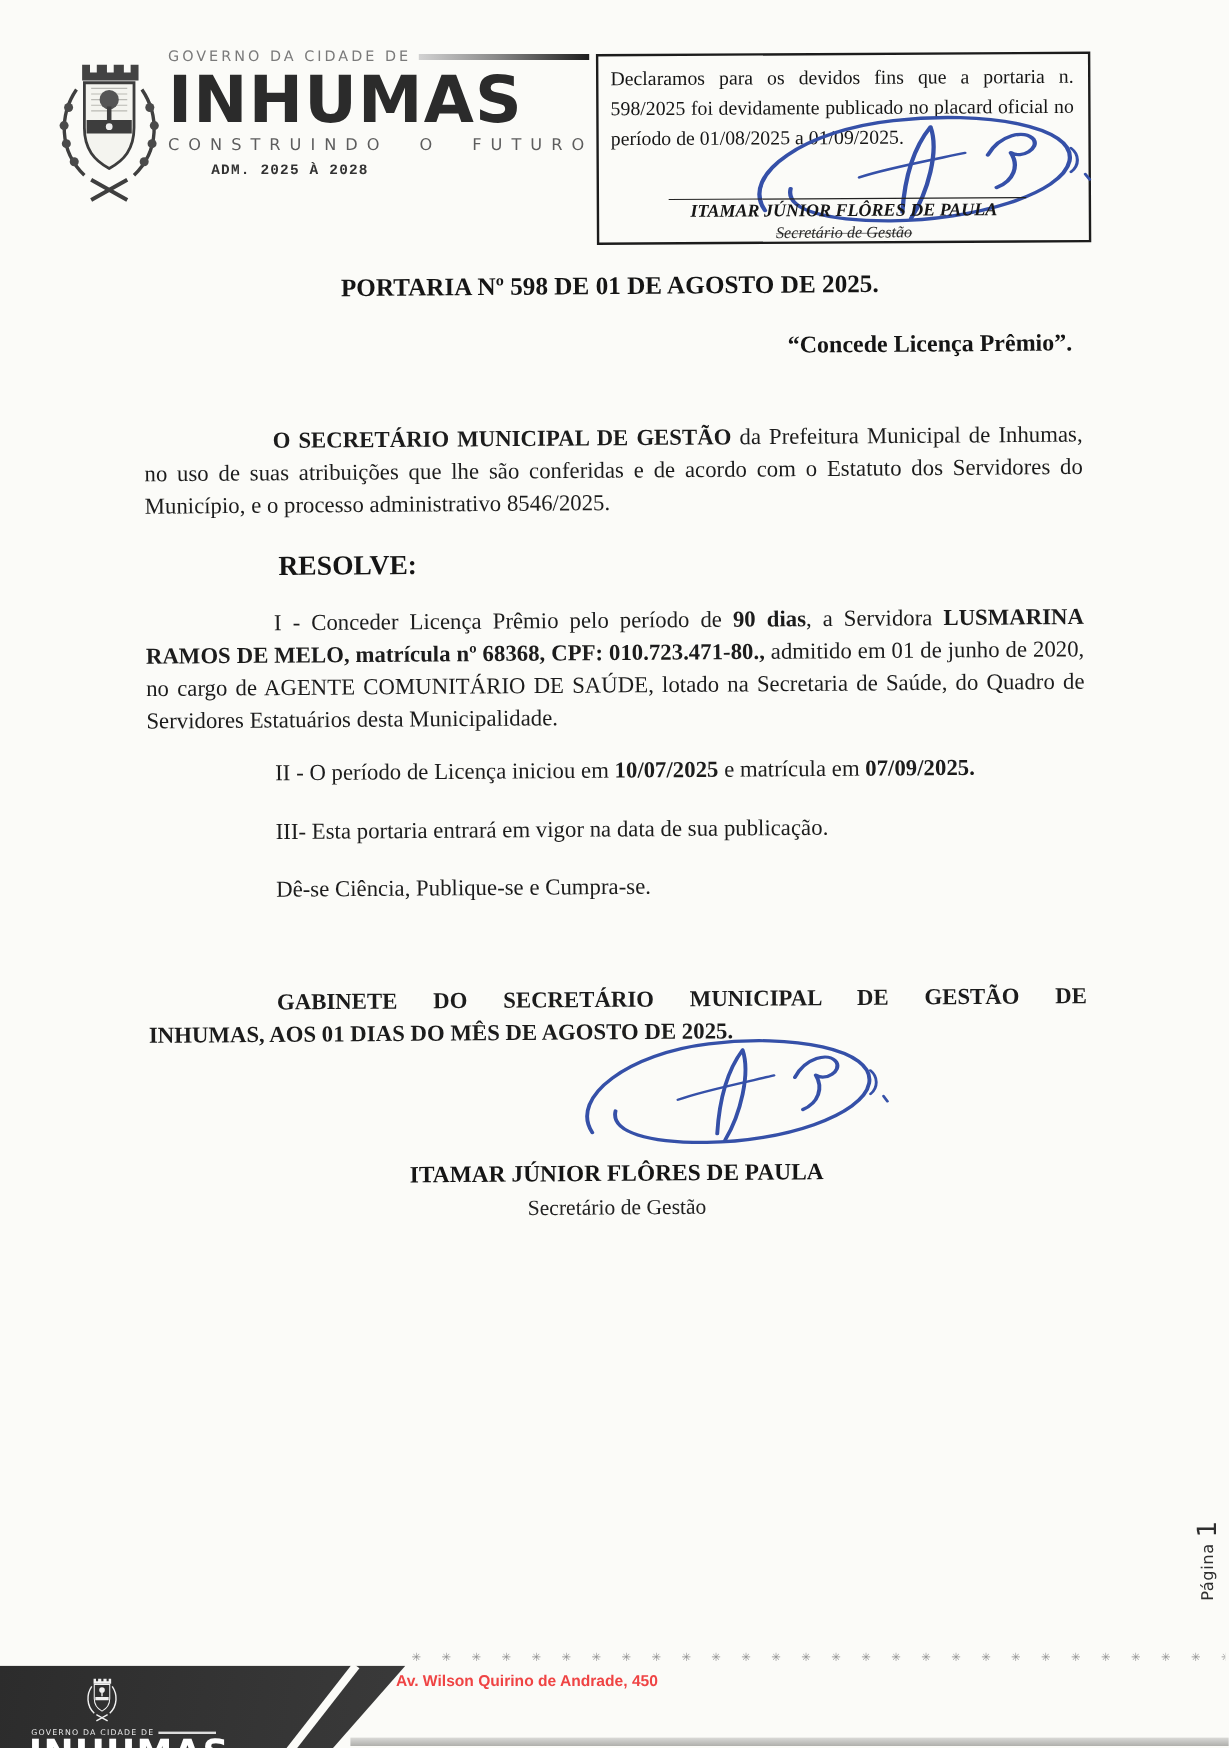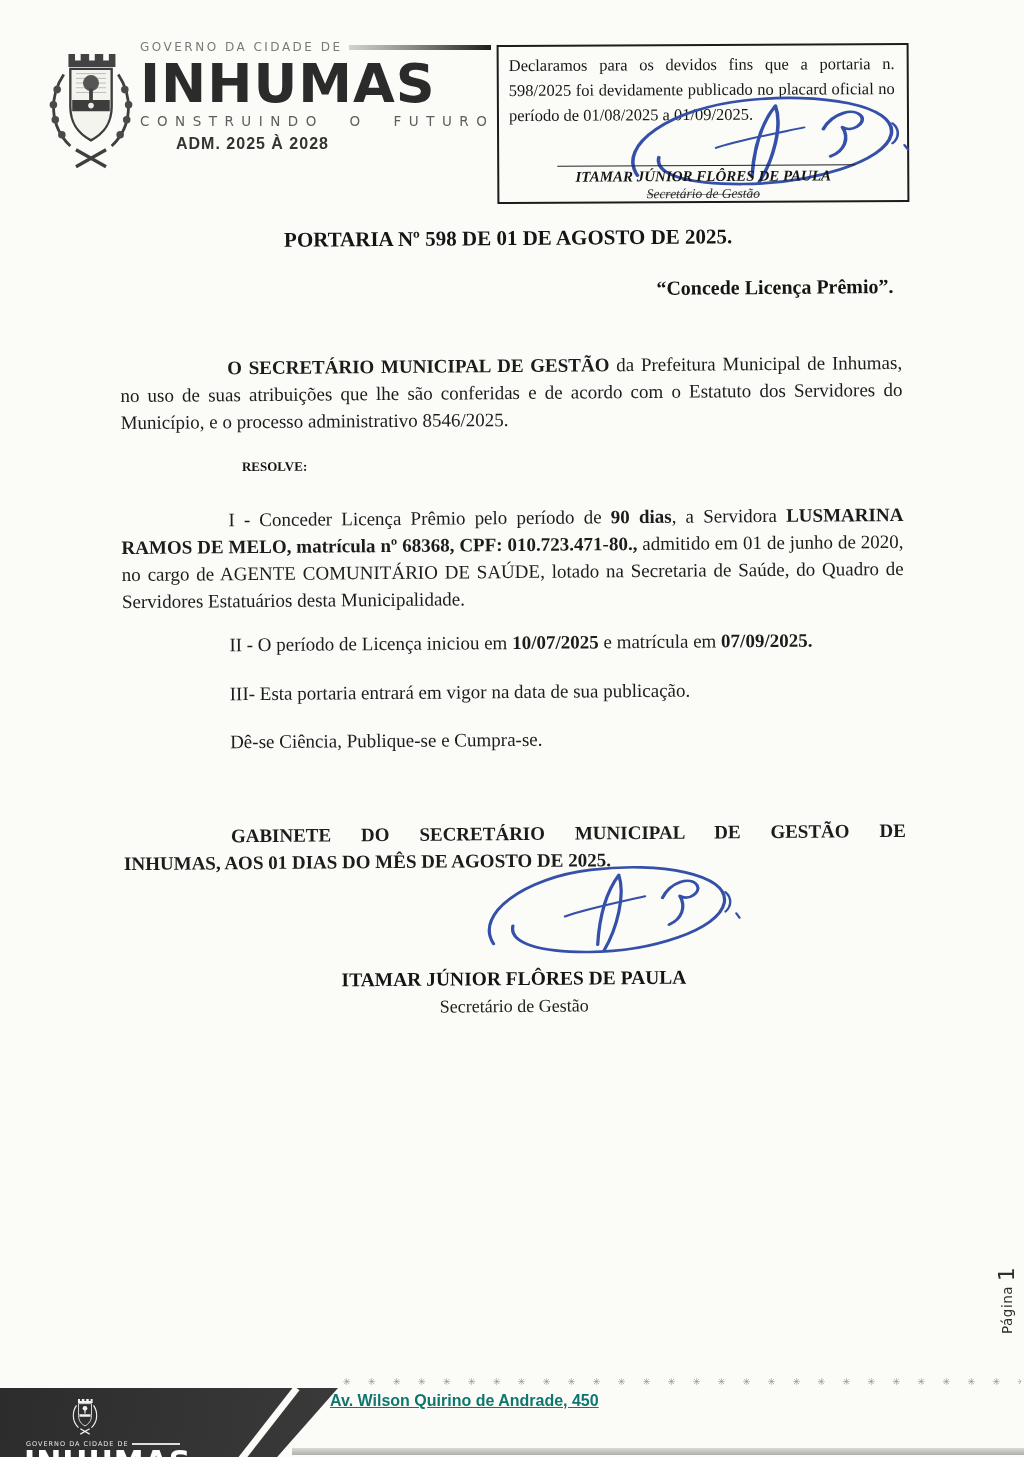--- a/index.html
+++ b/index.html
@@ -23,7 +23,7 @@
     font-size:54px;line-height:56px;letter-spacing:1px;color:#2b2b2b;margin-top:2px;}
   .slogan{font-family:"DejaVu Sans","Liberation Sans",sans-serif;font-size:13.5px;
     letter-spacing:7.5px;word-spacing:14px;color:#5d5d5d;margin-top:1px;white-space:nowrap;}
-  .adm{font-family:Liberation Sans, sans-serif;font-size:16px;font-weight:700;
+  .adm{font-family:Liberation Mono, monospace;font-size:12px;font-weight:700;
     letter-spacing:1px;color:#333;margin-top:6px;margin-left:36px;}
 
   

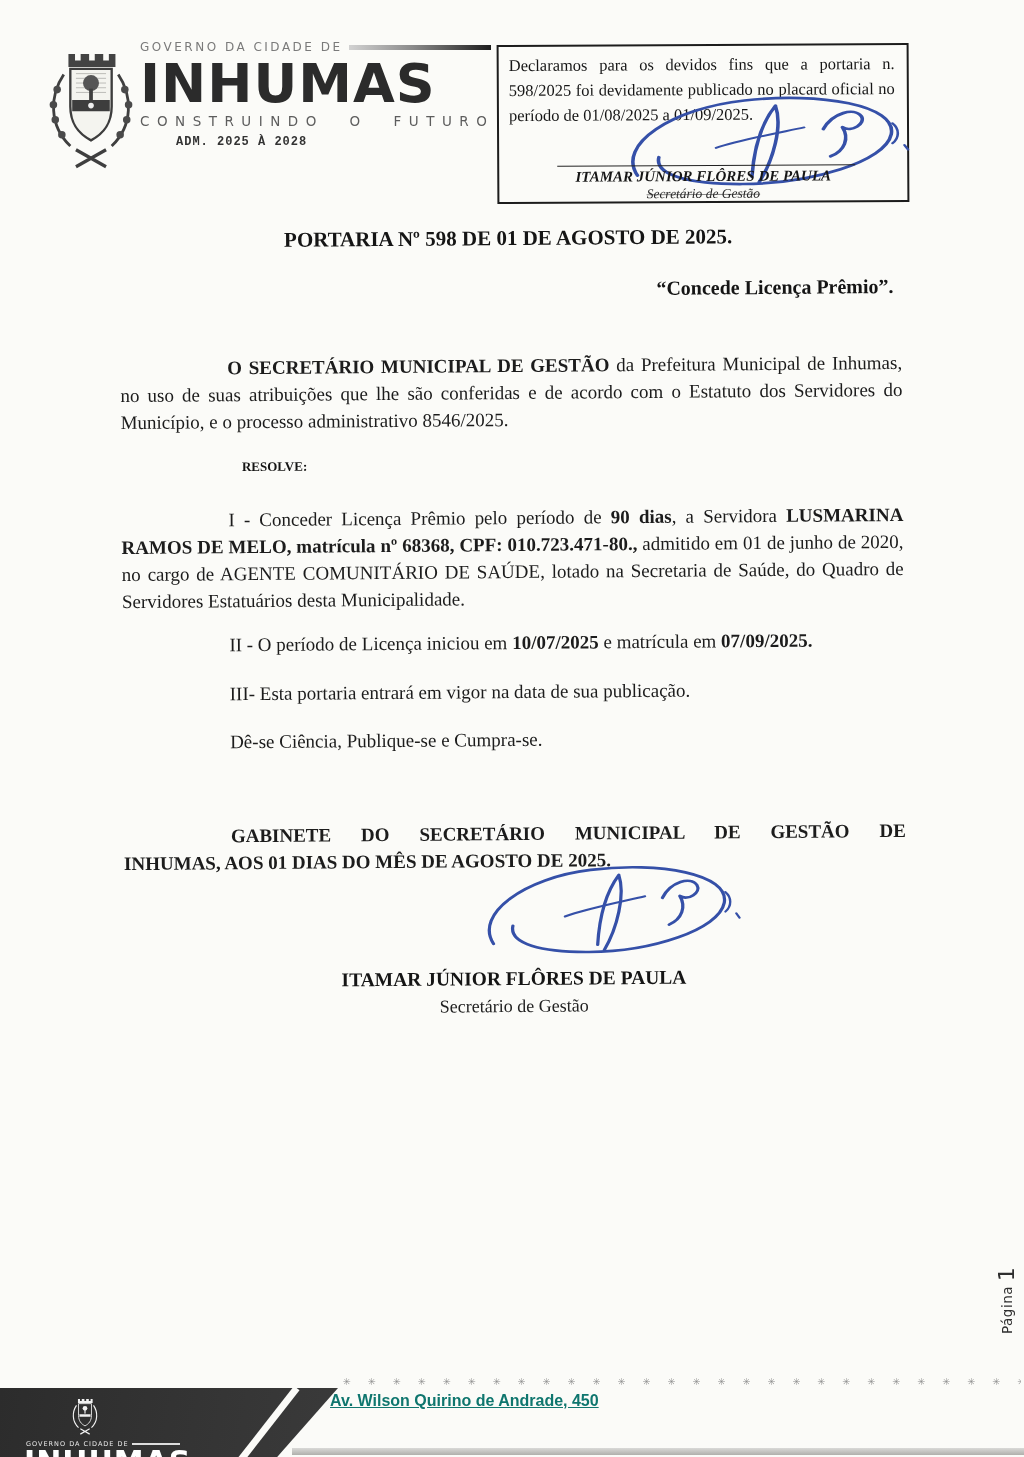--- a/index.html
+++ b/index.html
@@ -47,7 +47,7 @@
   .para{left:123px;width:782px;font-size:19px;line-height:27px;text-align:justify;color:#1c1c1c;}
   .indent{text-indent:107px;}
   .preamble{top:352px;}
-  .resolve{left:244px;top:457px;font-weight:700;font-size:13px;color:#151515;}
+  .resolve{left:234px;top:457px;font-weight:700;font-size:23px;color:#151515;}
   .item-i{top:504px;}
   .item-ii{top:629px;}
   .item-iii{top:678px;}

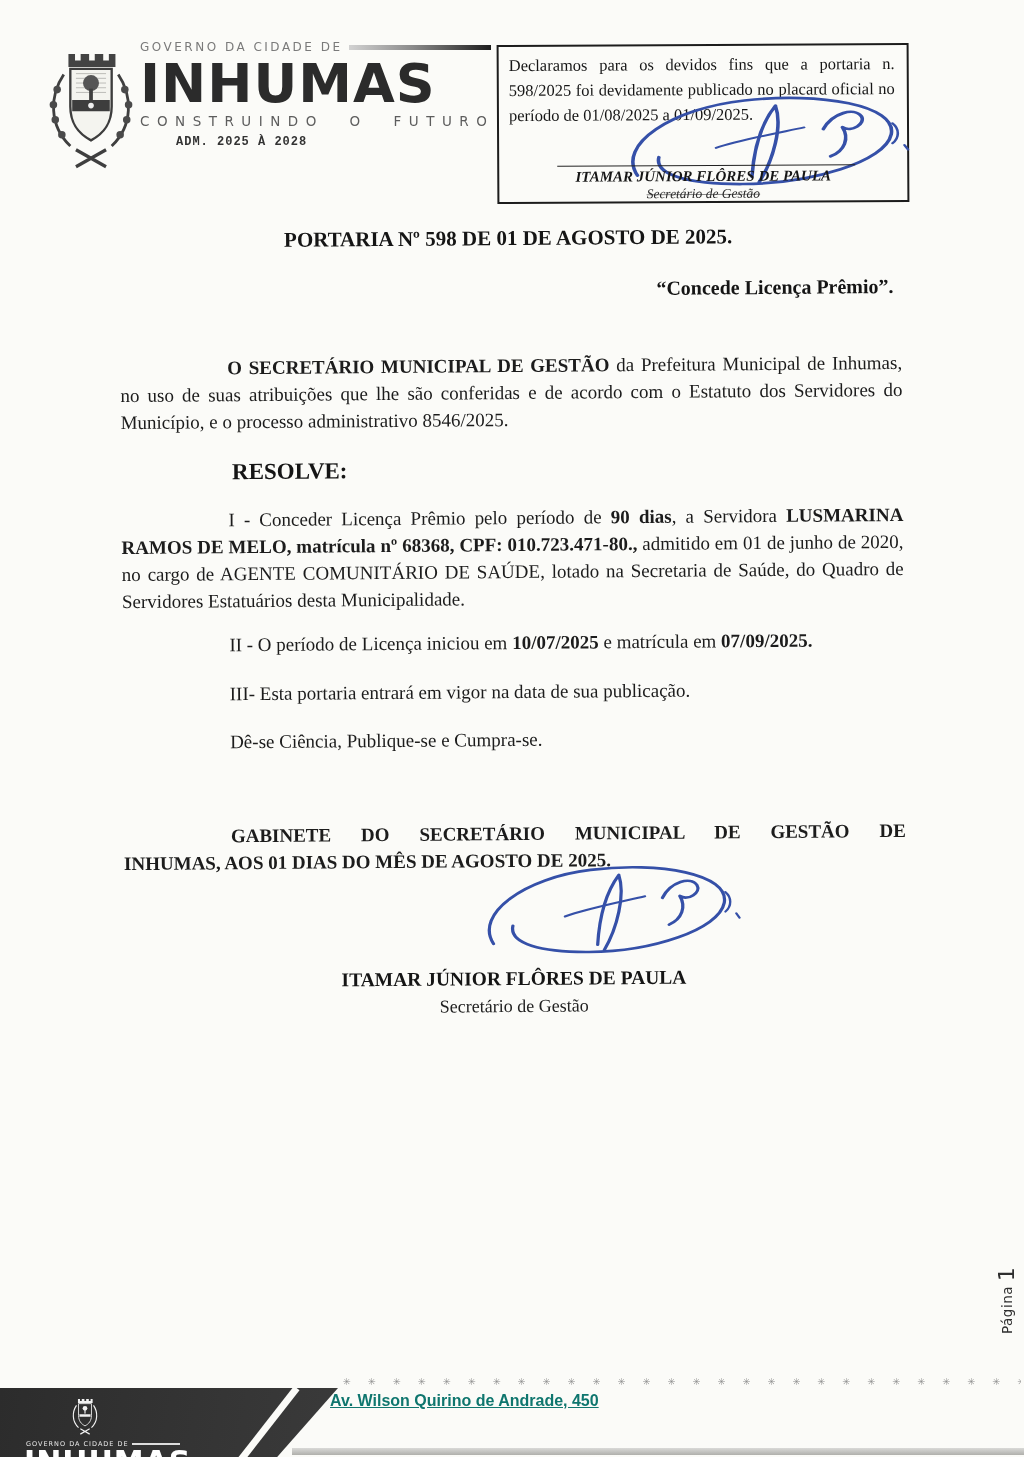--- a/index.html
+++ b/index.html
@@ -71,8 +71,8 @@
   .dots-row{left:343px;top:1376px;width:678px;height:14px;font-size:9.5px;letter-spacing:7px;
     color:#8e8e8e;font-family:"DejaVu Sans",sans-serif;white-space:nowrap;overflow:hidden;}
   .footer-address{left:330px;top:1390px;width:600px;
-    font-family:"Liberation Sans","DejaVu Sans",sans-serif;font-weight:700;font-size:16px;
-    line-height:22.5px;color:#0f766e;text-decoration:underline;}
+    font-family:"Liberation Sans","DejaVu Sans",sans-serif;font-weight:700;font-size:13px;
+    line-height:22.5px;color:#ef4444;}
   .footer-block{left:0;top:1388px;width:338px;height:69px;background:linear-gradient(100deg,#2c2c2c,#3a3a3a);
     clip-path:polygon(0 0,100% 0,82% 100%,0 100%);}
   .footer-stripe{left:294px;top:1386px;width:7px;height:100px;background:#fbfbf8;

